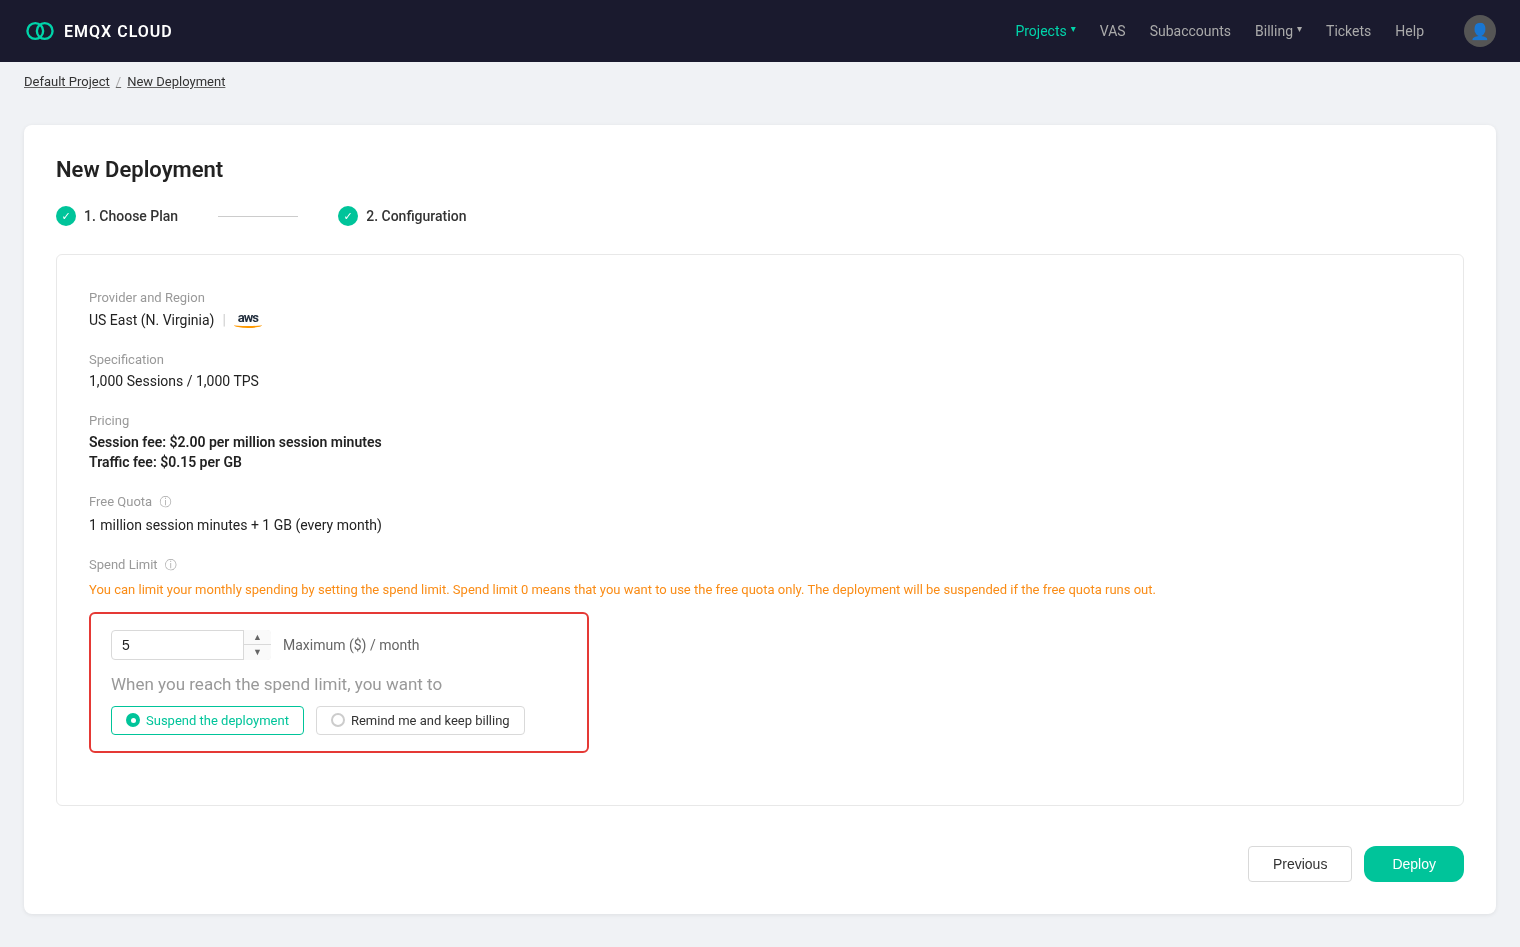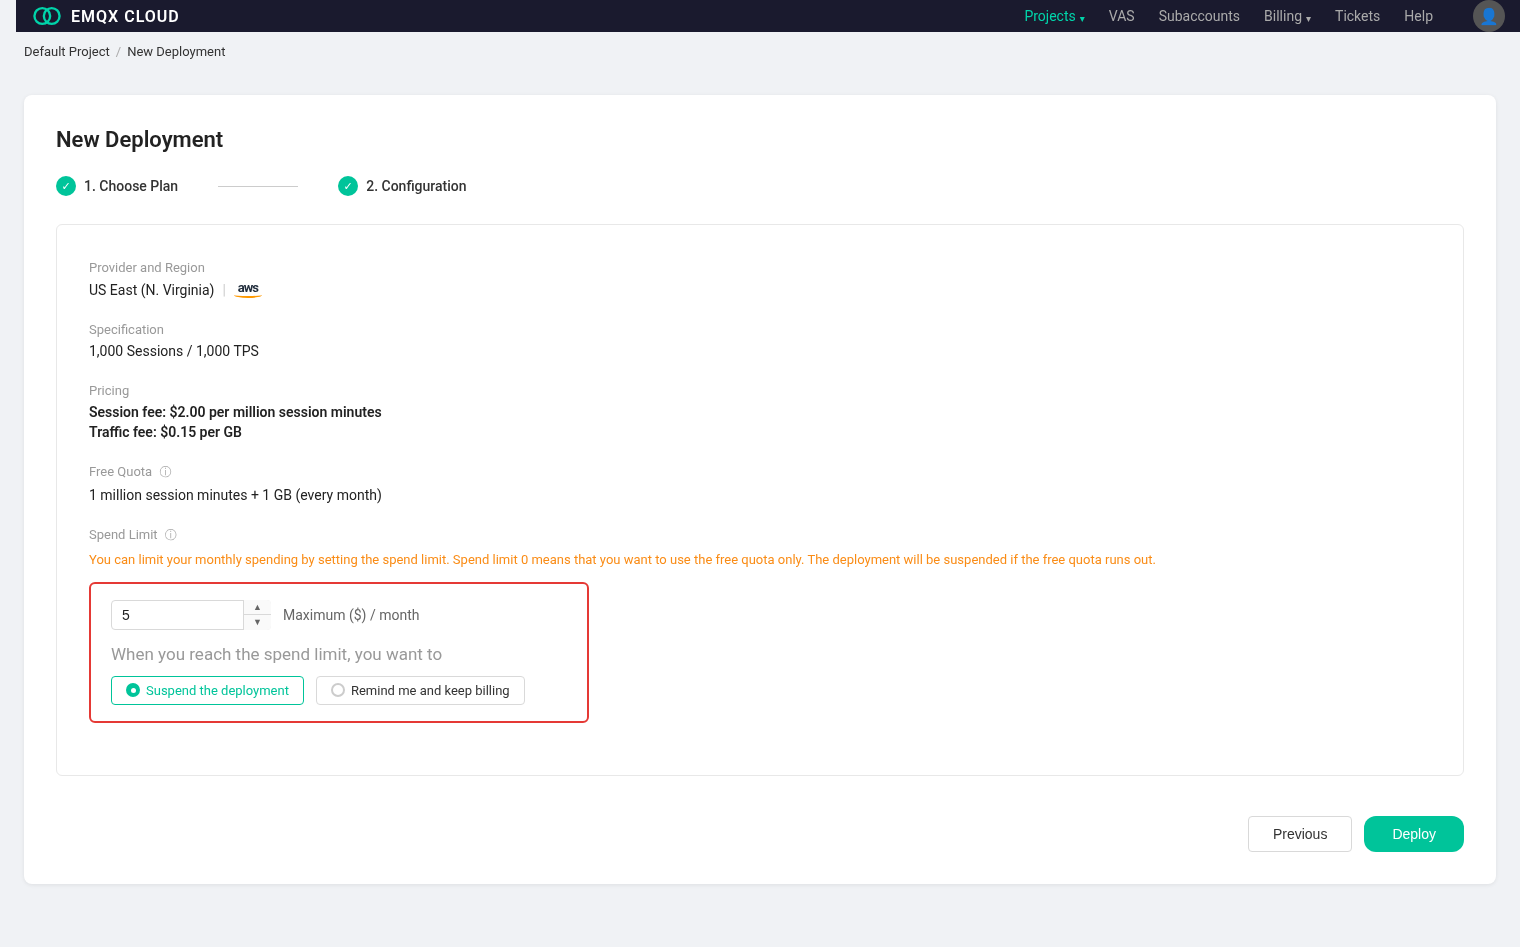--- a/index.html
+++ b/index.html
@@ -8,12 +8,11 @@
     
     .topnav {
       background: #1a1a2e;
-      height: 32px;
-      display: flex;
-      align-items: center;
-      padding: 0 15px;
+      height: 62px;
+      display: flex;
+      align-items: center;
+      padding: 0 24px;
       gap: 0;
-      margin-left: 16px;
     }
     .brand {
       display: flex;

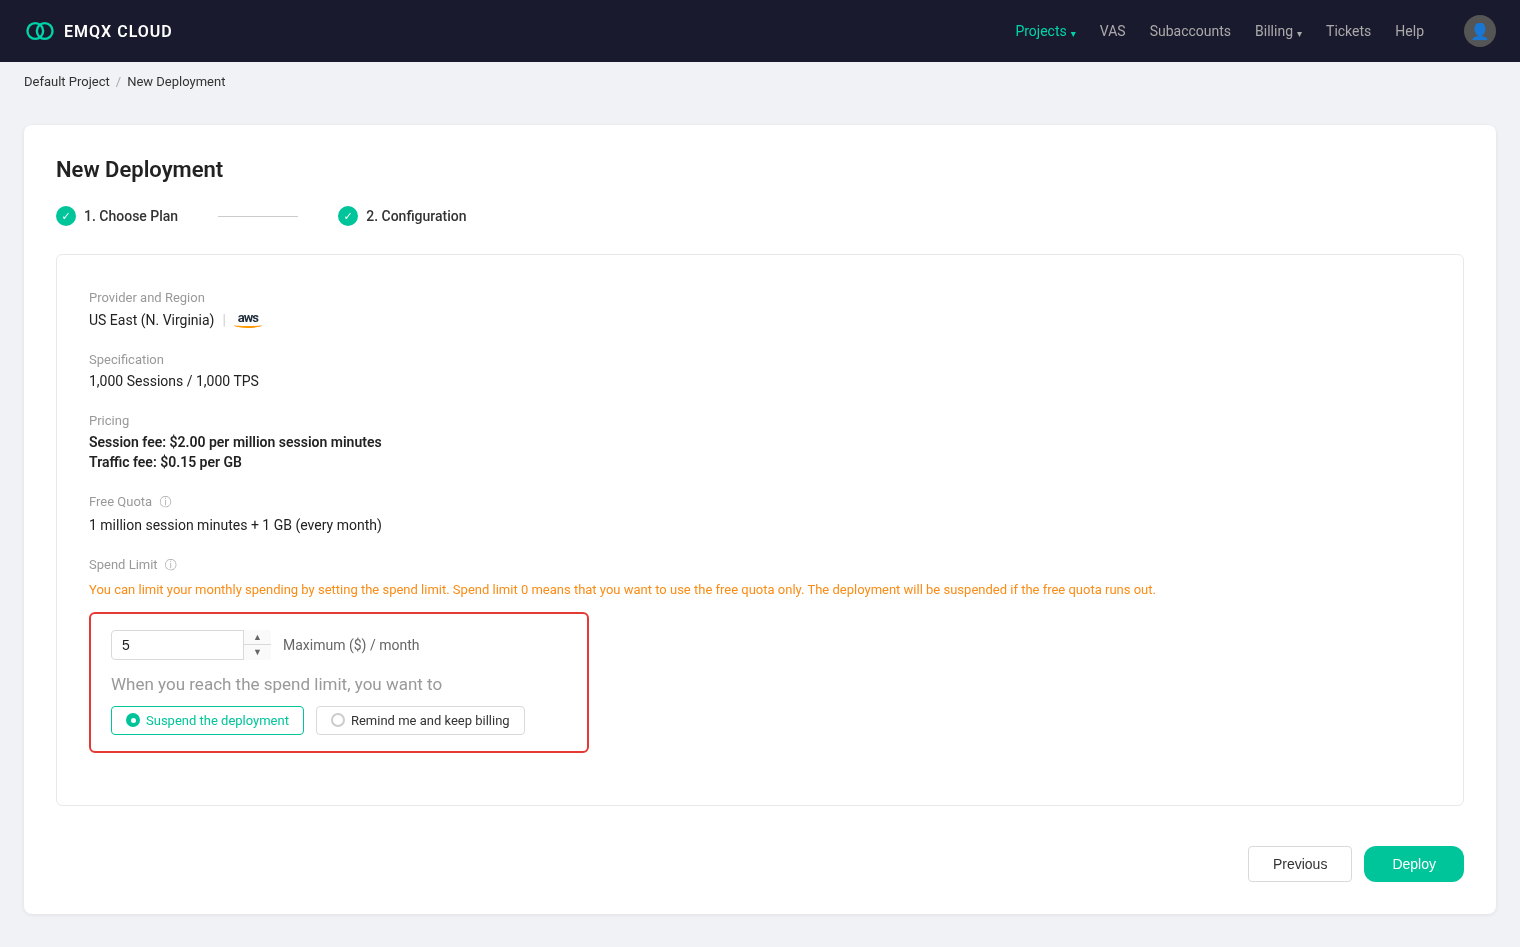--- a/index.html
+++ b/index.html
@@ -41,7 +41,7 @@
       cursor: pointer;
       text-decoration: none;
       display: flex;
-      align-items: flex-end;
+      align-items: flex-start;
       gap: 4px;
     }
     .nav-link.active {

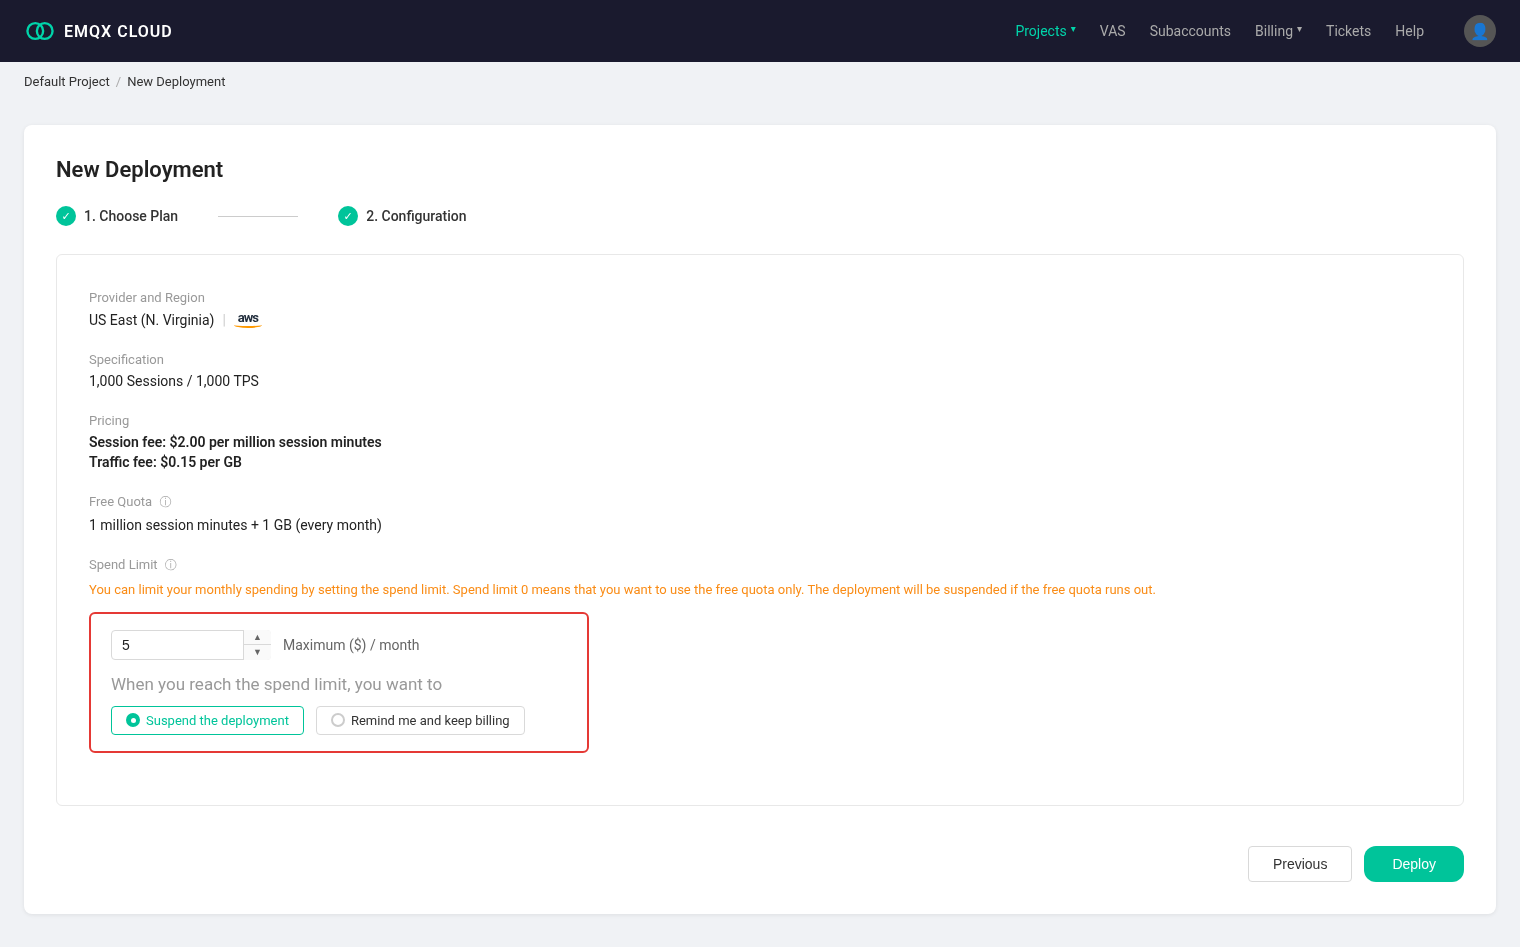--- a/index.html
+++ b/index.html
@@ -73,6 +73,7 @@
       display: flex;
       align-items: center;
       gap: 6px;
+      text-decoration: underline;
     }
     .breadcrumb-sep { color: #aaa; }
     .breadcrumb-link { color: #333; cursor: pointer; }

